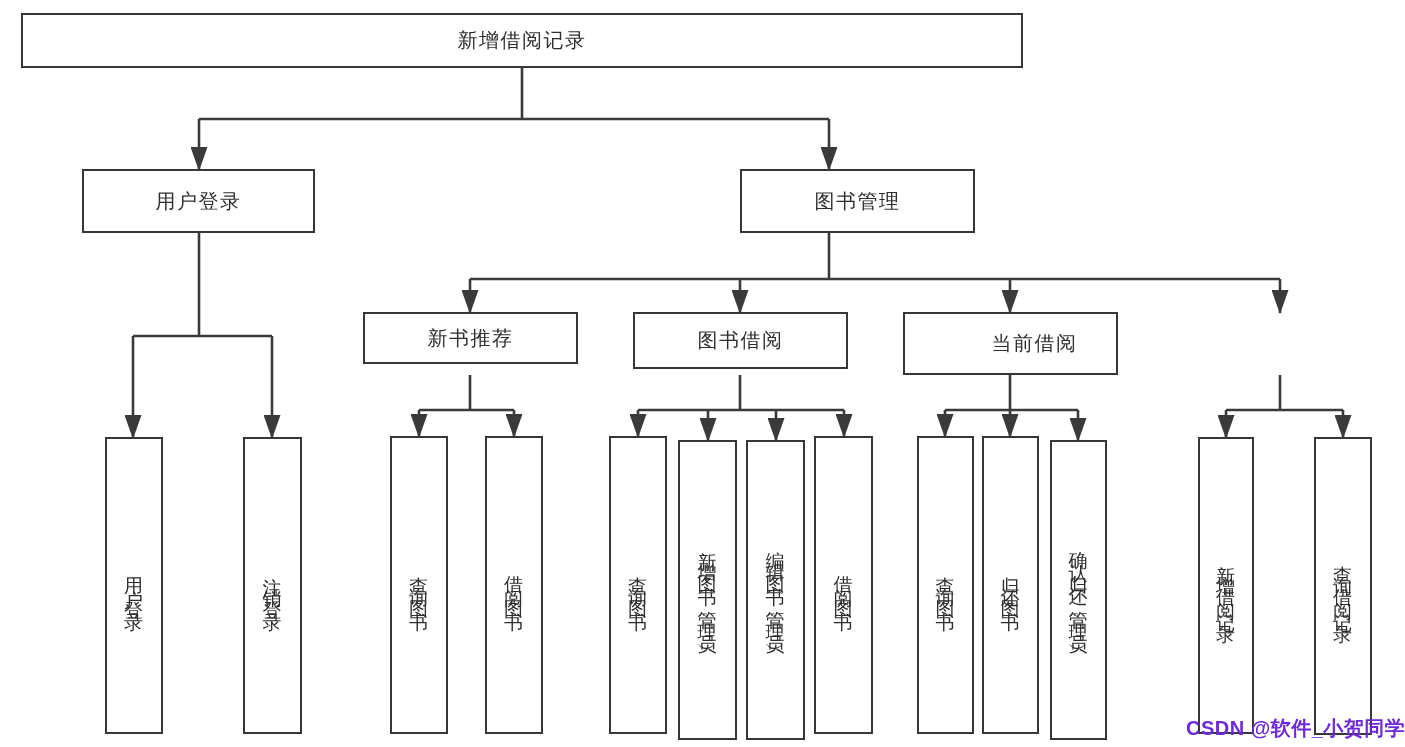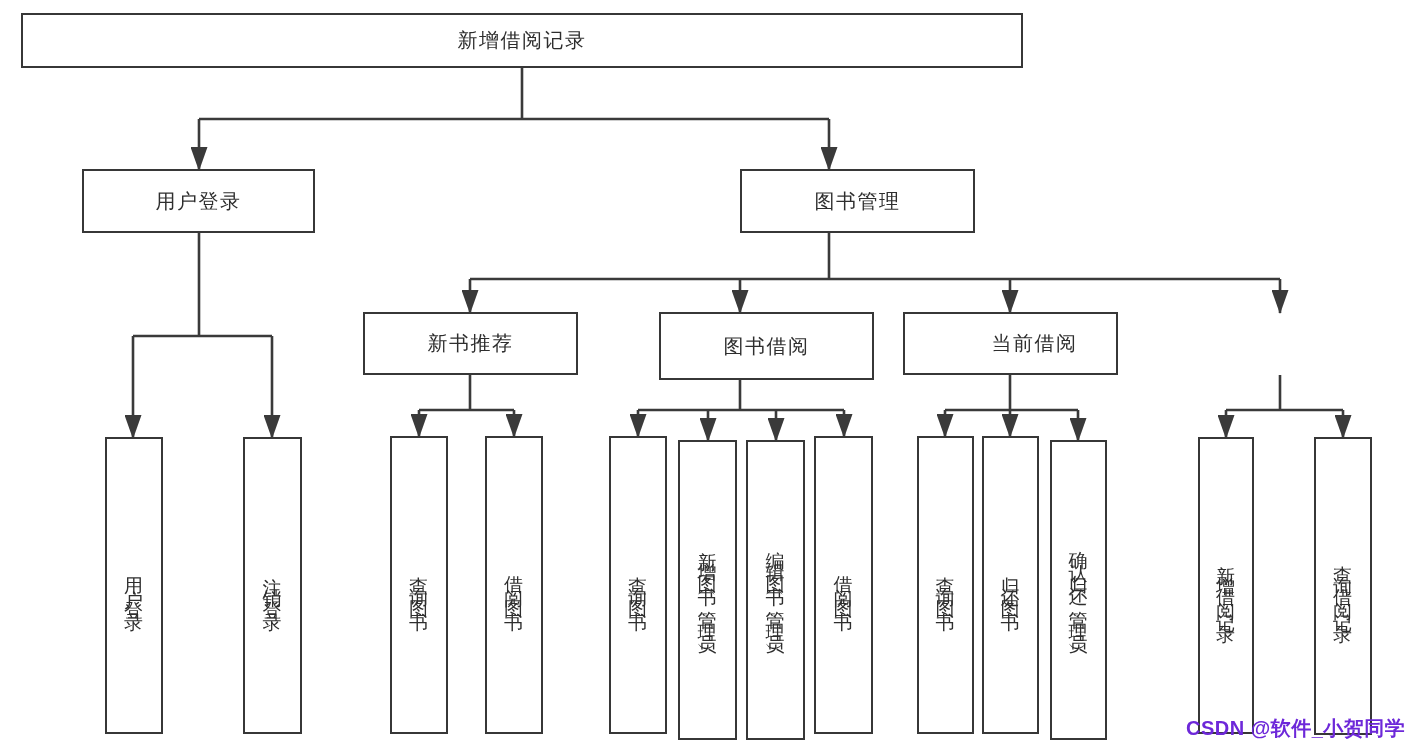--- a/index.html
+++ b/index.html
@@ -111,7 +111,7 @@
     <span class="h-label">图书管理</span>
   </div>
 
-  <div class="box" style="left:363px; top:312px; width:215px; height:63px;">
+  <div class="box" style="left:363px; top:312px; width:215px; height:52px;">
     <span class="h-label">新书推荐</span>
   </div>
   <div class="box" style="left:633px; top:312px; width:215px; height:68px;margin-left:26px;">

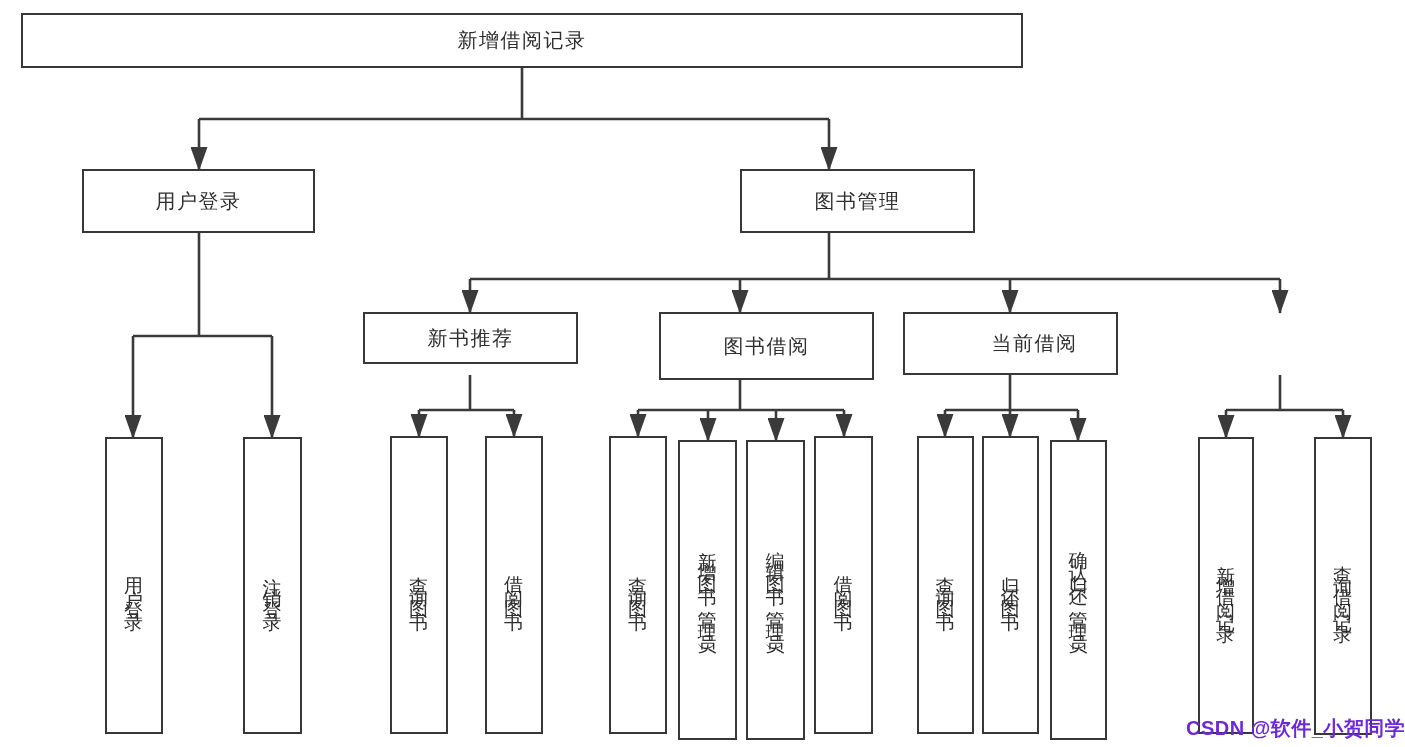--- a/index.html
+++ b/index.html
@@ -114,7 +114,7 @@
   <div class="box" style="left:363px; top:312px; width:215px; height:52px;">
     <span class="h-label">新书推荐</span>
   </div>
-  <div class="box" style="left:633px; top:312px; width:215px; height:68px;margin-left:26px;">
+  <div class="box" style="left:633px; top:312px; width:215px; height:57px;">
     <span class="h-label">图书借阅</span>
   </div>
   <div class="box" style="left:903px; top:312px; width:215px; height:63px;padding-left:48px;">

